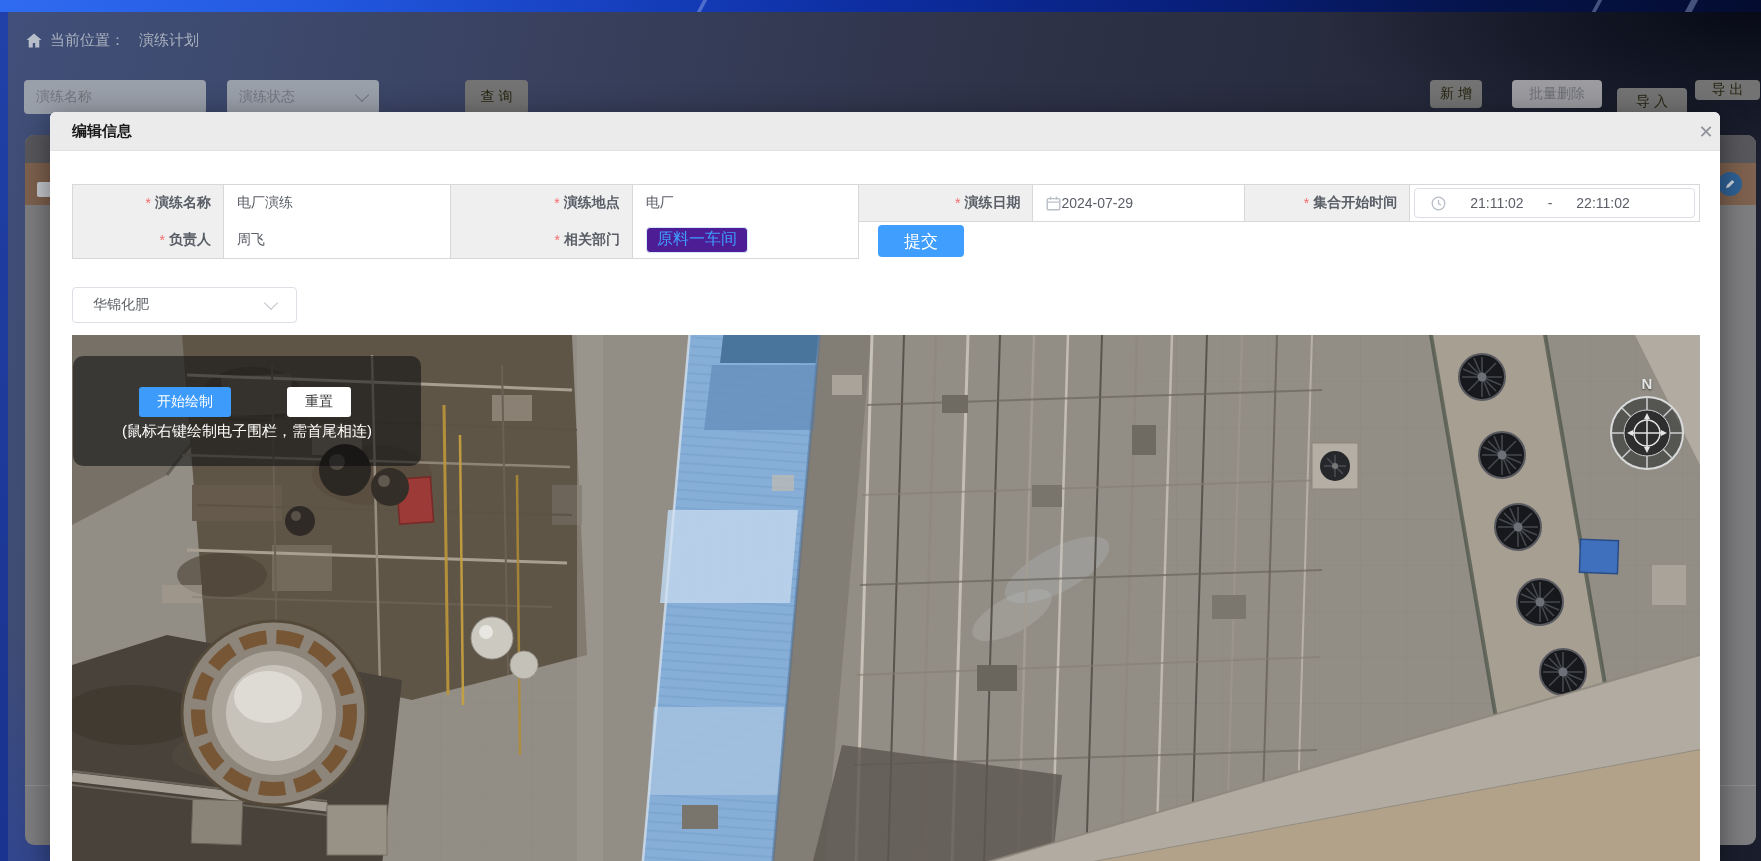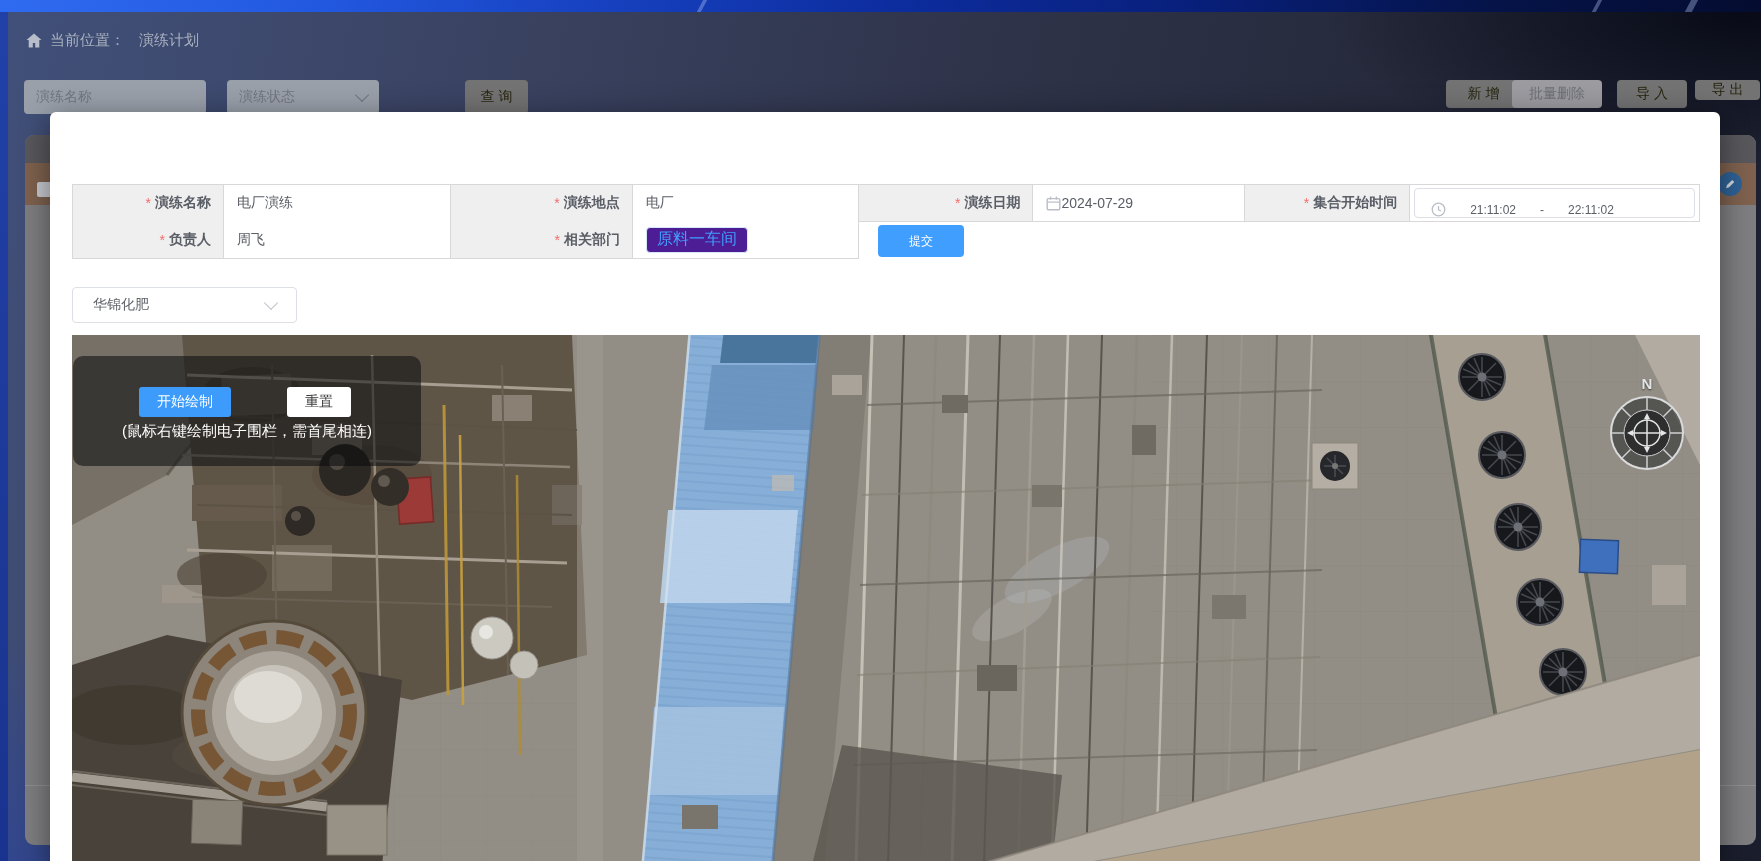--- a/index.html
+++ b/index.html
@@ -36,7 +36,7 @@
   .btn-khaki{background:#737373;color:#26240f;}
   .btn-disabled{background:#9b9ba0;color:#6e6f75;text-align:right;}
   #btn-query{left:465px;top:80px;width:63px;height:34px;}
-  #btn-add{left:1430px;top:80px;width:75px;height:28px;margin-left:16px;}
+  #btn-add{left:1430px;top:80px;width:52px;height:28px;}
   #btn-batch{left:1512px;top:80px;width:90px;height:28px;}
   #btn-import{left:1617px;top:80px;width:70px;height:28px;}
   #btn-export{left:1695px;top:80px;width:65px;height:20px;}

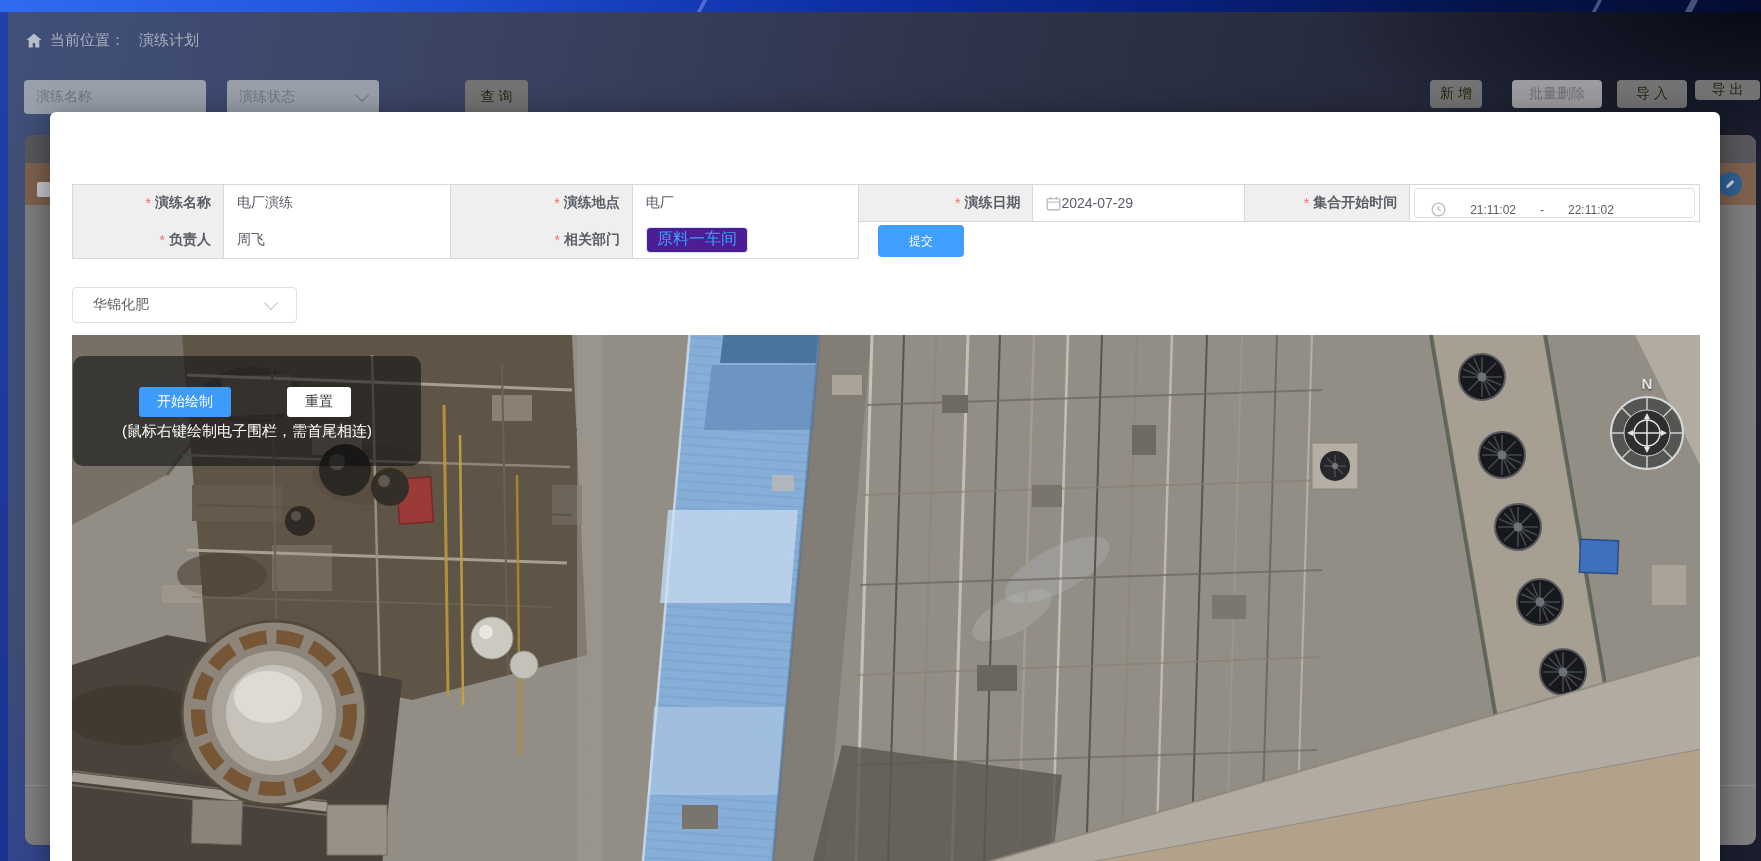--- a/index.html
+++ b/index.html
@@ -38,7 +38,7 @@
   #btn-query{left:465px;top:80px;width:63px;height:34px;}
   #btn-add{left:1430px;top:80px;width:52px;height:28px;}
   #btn-batch{left:1512px;top:80px;width:90px;height:28px;}
-  #btn-import{left:1617px;top:80px;width:70px;height:28px;}
+  #btn-import{left:1617px;top:88px;width:70px;height:28px;}
   #btn-export{left:1695px;top:80px;width:65px;height:20px;}
 
   

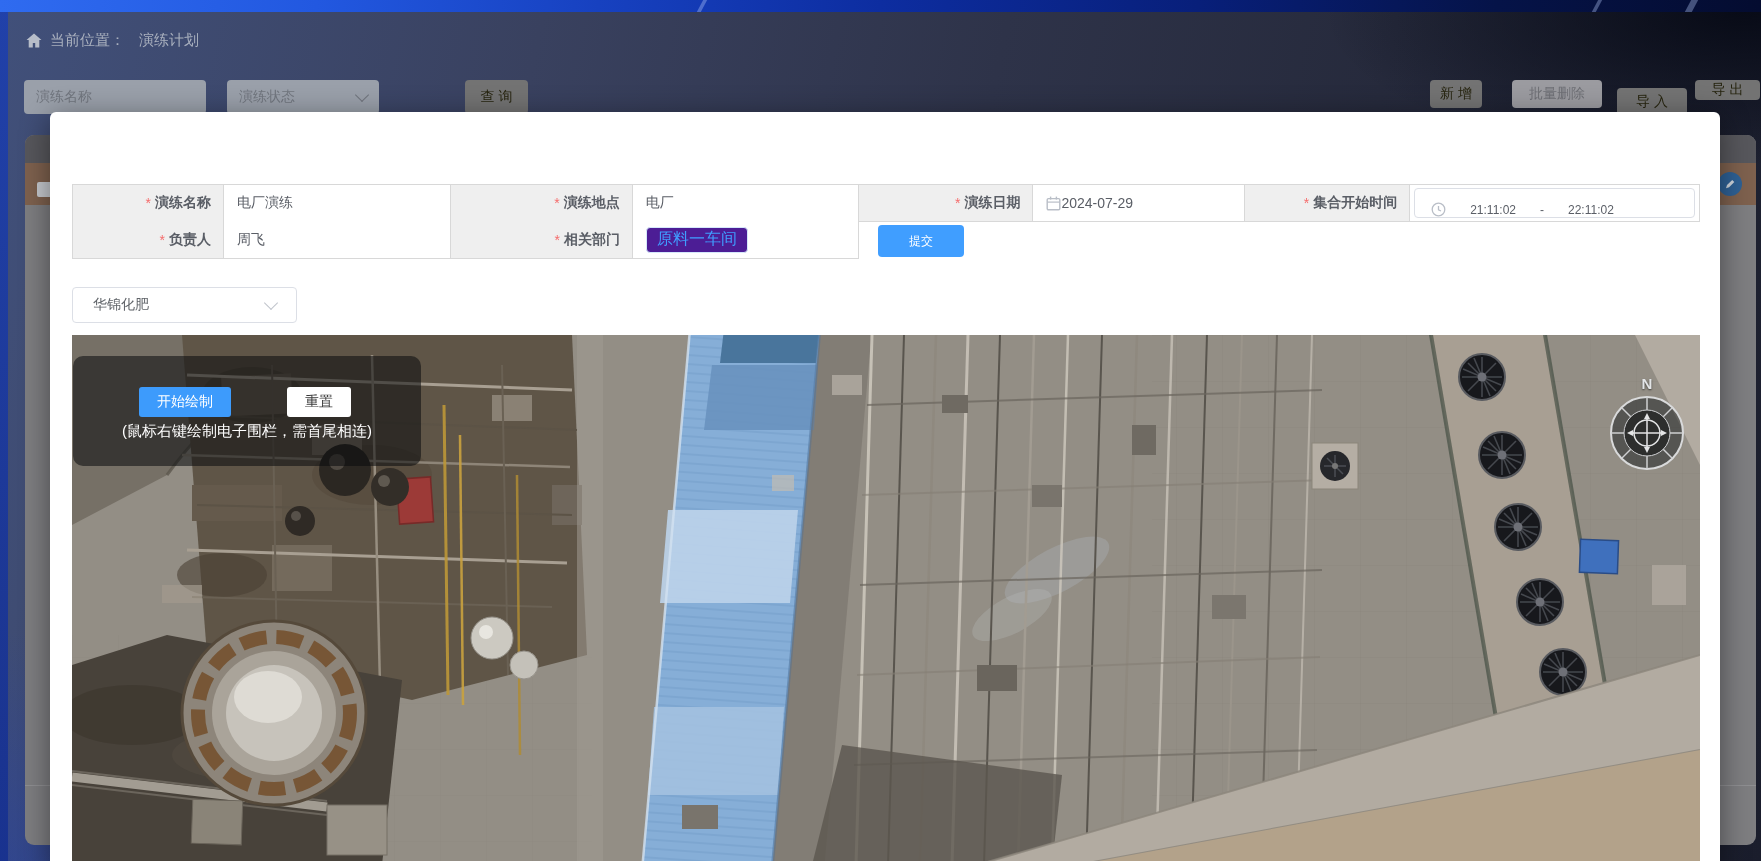--- a/index.html
+++ b/index.html
@@ -161,6 +161,10 @@
   </div>
 
   <div class="abs" id="modal">
+    <div class="abs" id="modal-head">
+      <div id="modal-title">编辑信息</div>
+      <div id="modal-close">✕</div>
+    </div>
 
     <div class="abs frow" id="frow1">
       <div class="fcell flabel w-l1">

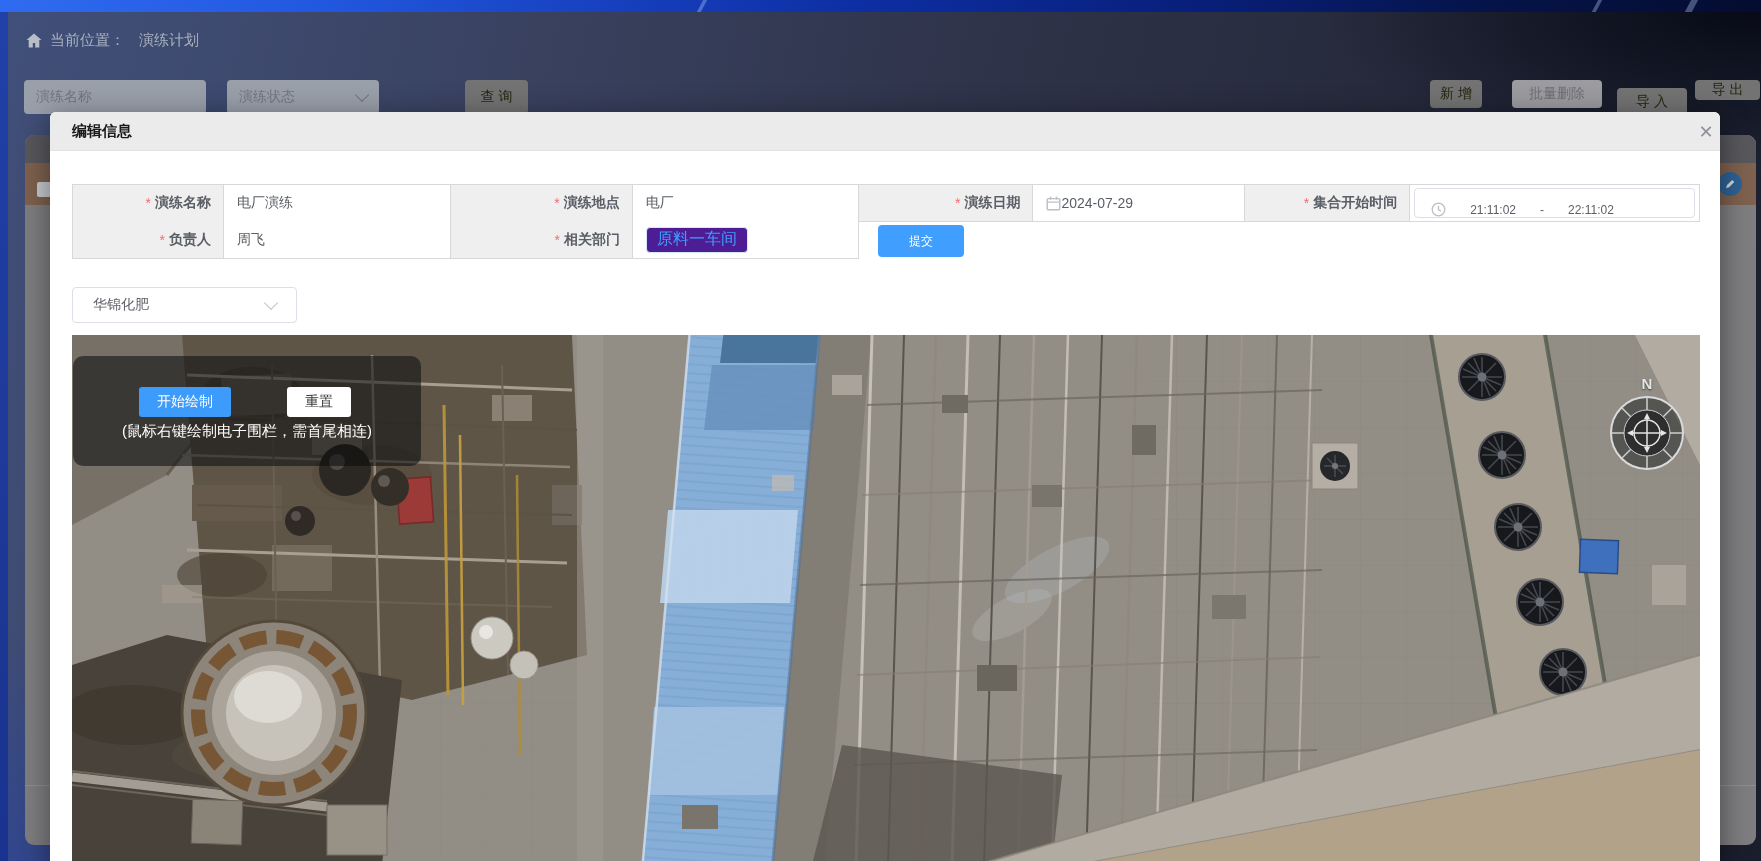--- a/index.html
+++ b/index.html
@@ -74,8 +74,8 @@
   .w-l1{width:151px;} .w-v1{width:227px;} .w-l2{width:182px;} .w-v2{width:226px;}
   .w-l3{width:175px;} .w-v3{width:212px;} .w-l4{width:165px;} .w-v4{width:290px;padding:0;}
   .time-box{margin:3px 4px;flex:1;height:30px;border:1px solid #dcdfe6;border-radius:4px;
-    display:flex;align-items:flex-end;padding:0 16px;gap:24px;box-sizing:border-box;
-    color:#5a5e66;font-size:12px;}
+    display:flex;align-items:center;padding:0 16px;gap:24px;box-sizing:border-box;
+    color:#5a5e66;font-size:14px;}
   .tag{display:inline-flex;align-items:center;height:24px;padding:0 10px;border-radius:4px;
     background:#4c1d95;border:1px solid #d5e8fb;color:#409eff;font-size:16px;}
   #btn-submit{left:828px;top:113px;width:86px;height:32px;background:#409eff;color:#fff;

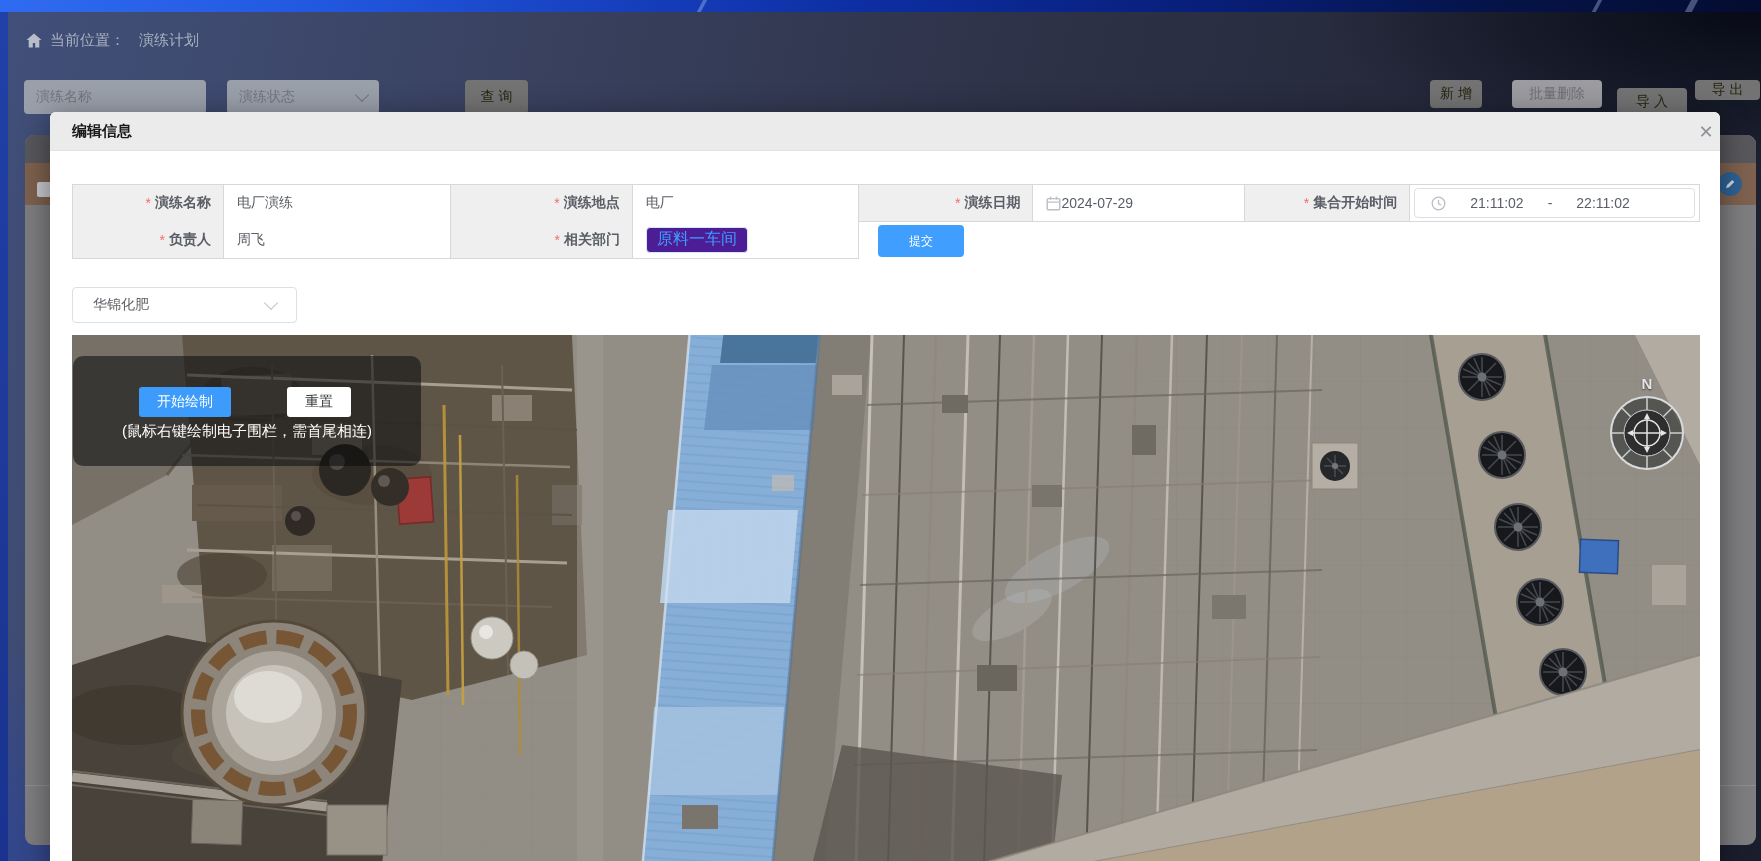--- a/index.html
+++ b/index.html
@@ -79,7 +79,7 @@
   .tag{display:inline-flex;align-items:center;height:24px;padding:0 10px;border-radius:4px;
     background:#4c1d95;border:1px solid #d5e8fb;color:#409eff;font-size:16px;}
   #btn-submit{left:828px;top:113px;width:86px;height:32px;background:#409eff;color:#fff;
-    border-radius:4px;font-size:12px;}
+    border-radius:4px;font-size:17px;}
 
   
   #site-select{left:22px;top:175px;width:225px;height:36px;border:1px solid #dcdfe6;

